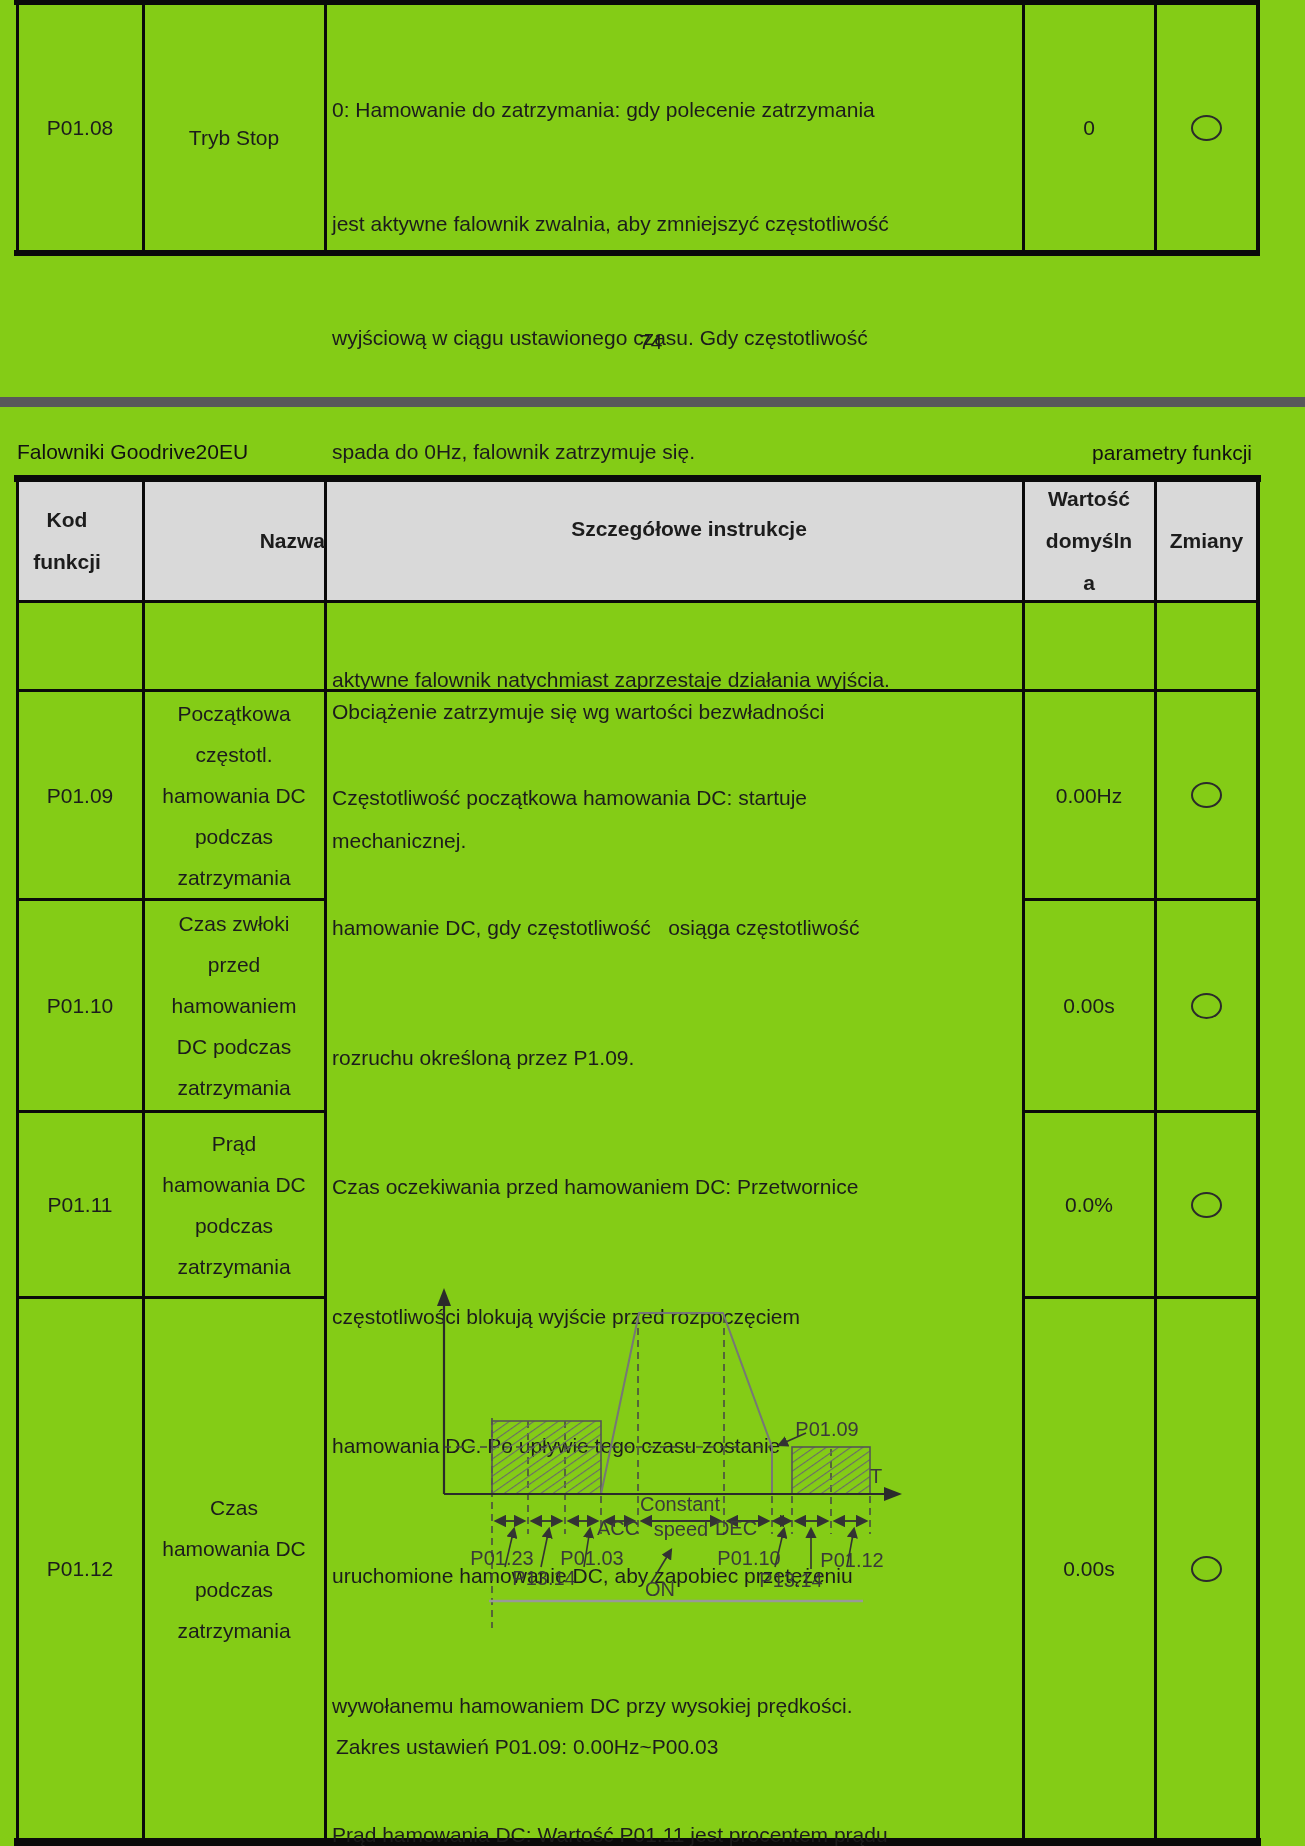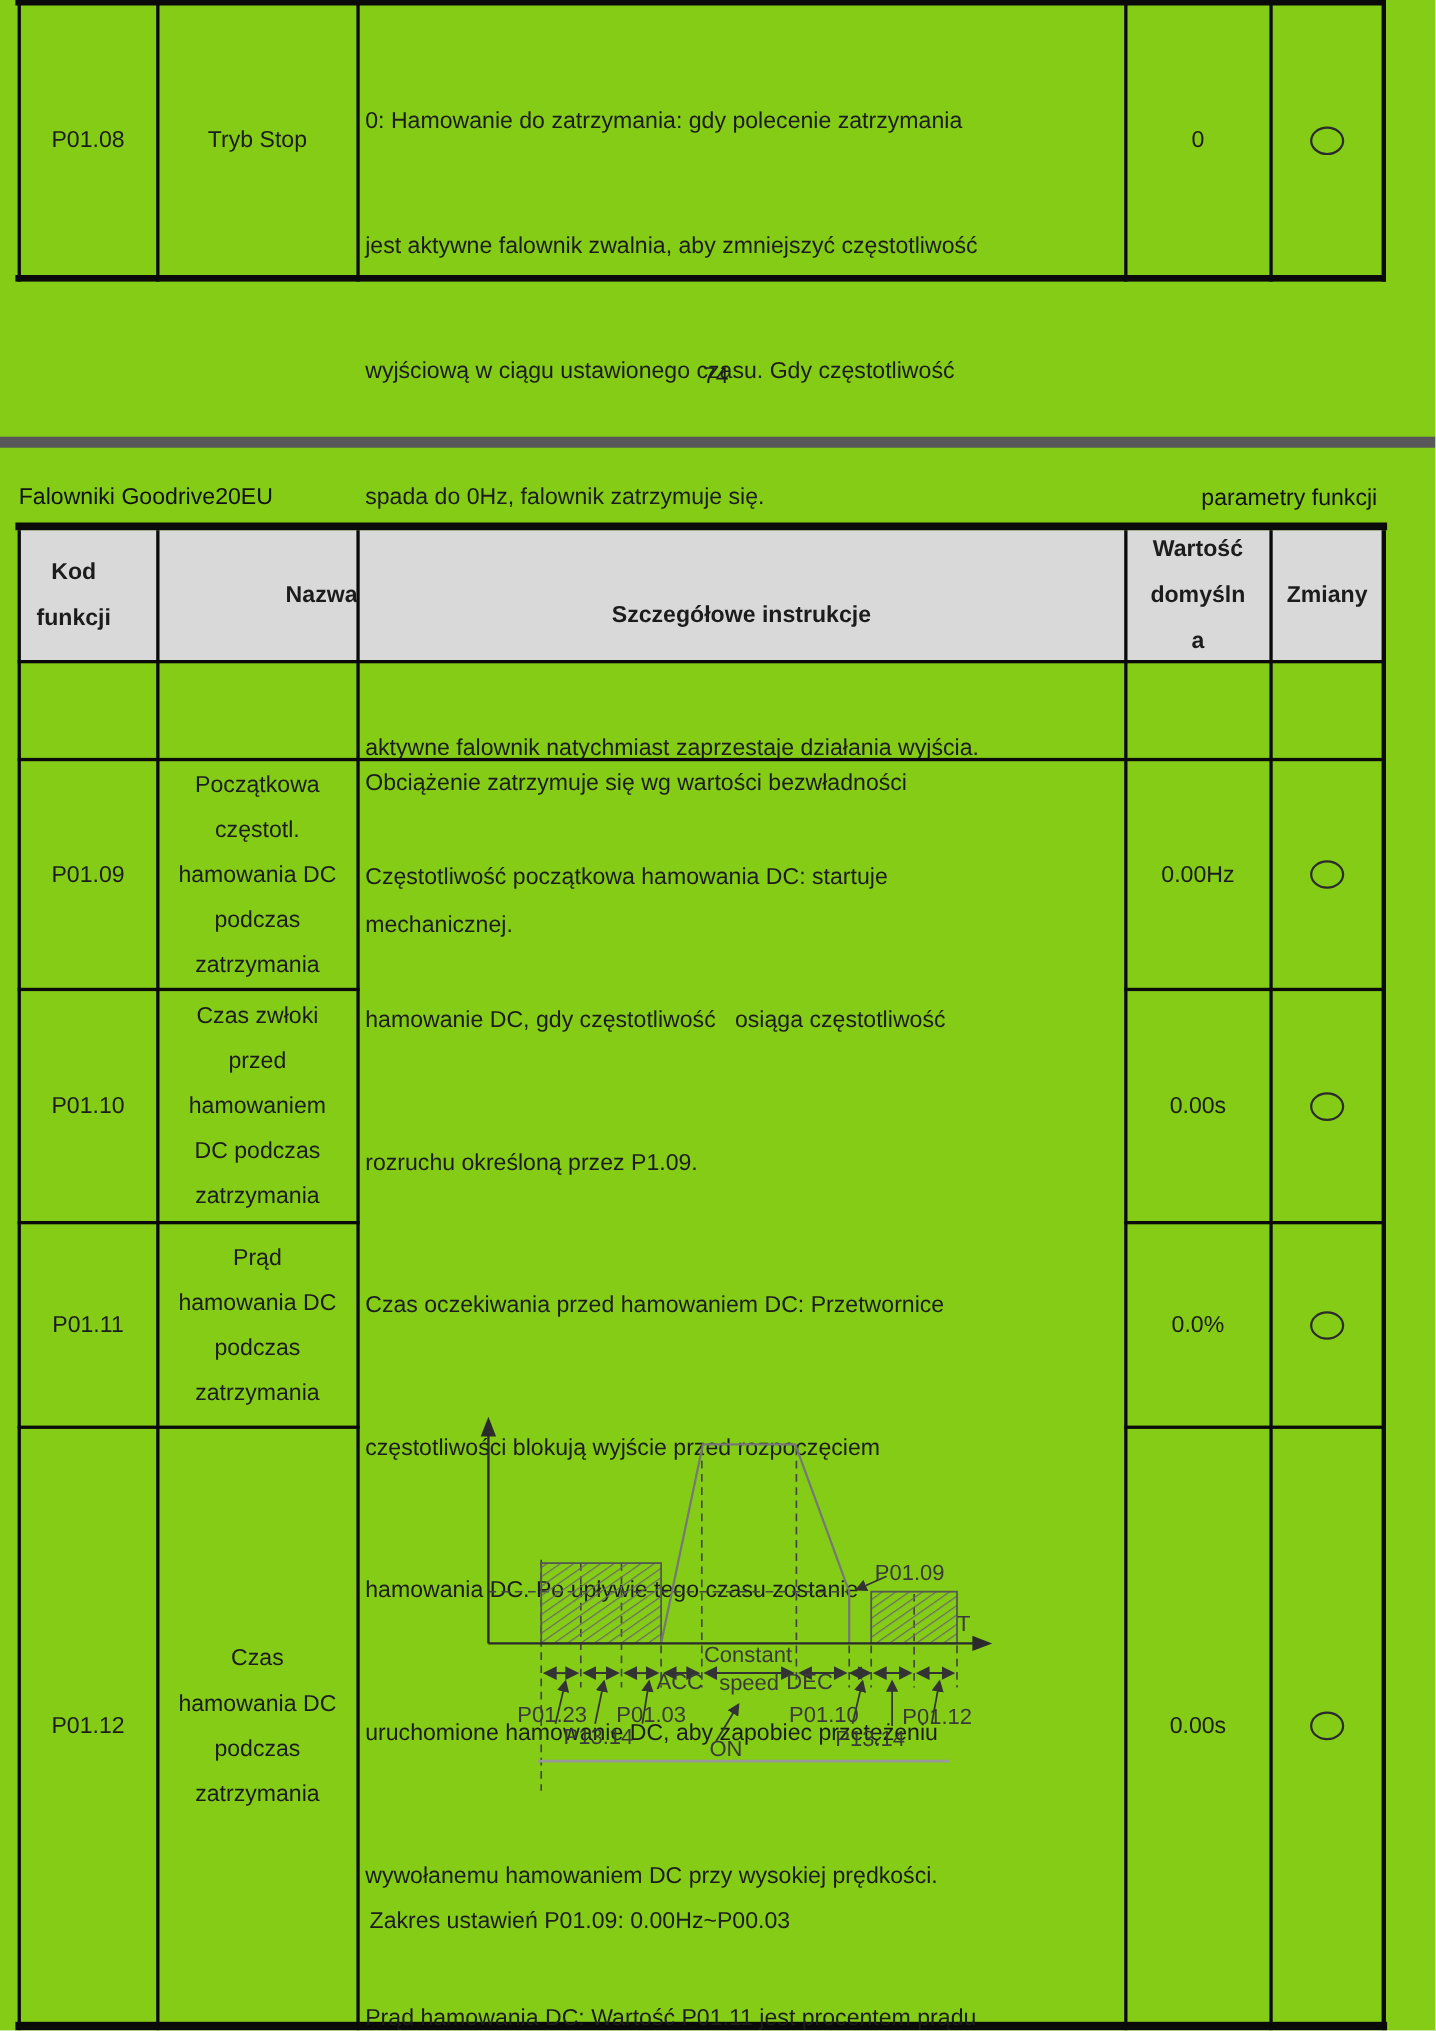--- a/index.html
+++ b/index.html
@@ -43,7 +43,7 @@
     <div class="cell" style="left:17px;top:5px;width:126px;height:245px;">
       <div>P01.08</div>
     </div>
-    <div class="cell" style="left:143px;top:5px;width:182px;height:245px;align-items:center;">
+    <div class="cell" style="left:143px;top:15px;width:182px;height:245px;align-items:center;">
       <div>Tryb Stop</div>
     </div>
     <div class="tblock" style="left:332px;top:15px;line-height:38px;">

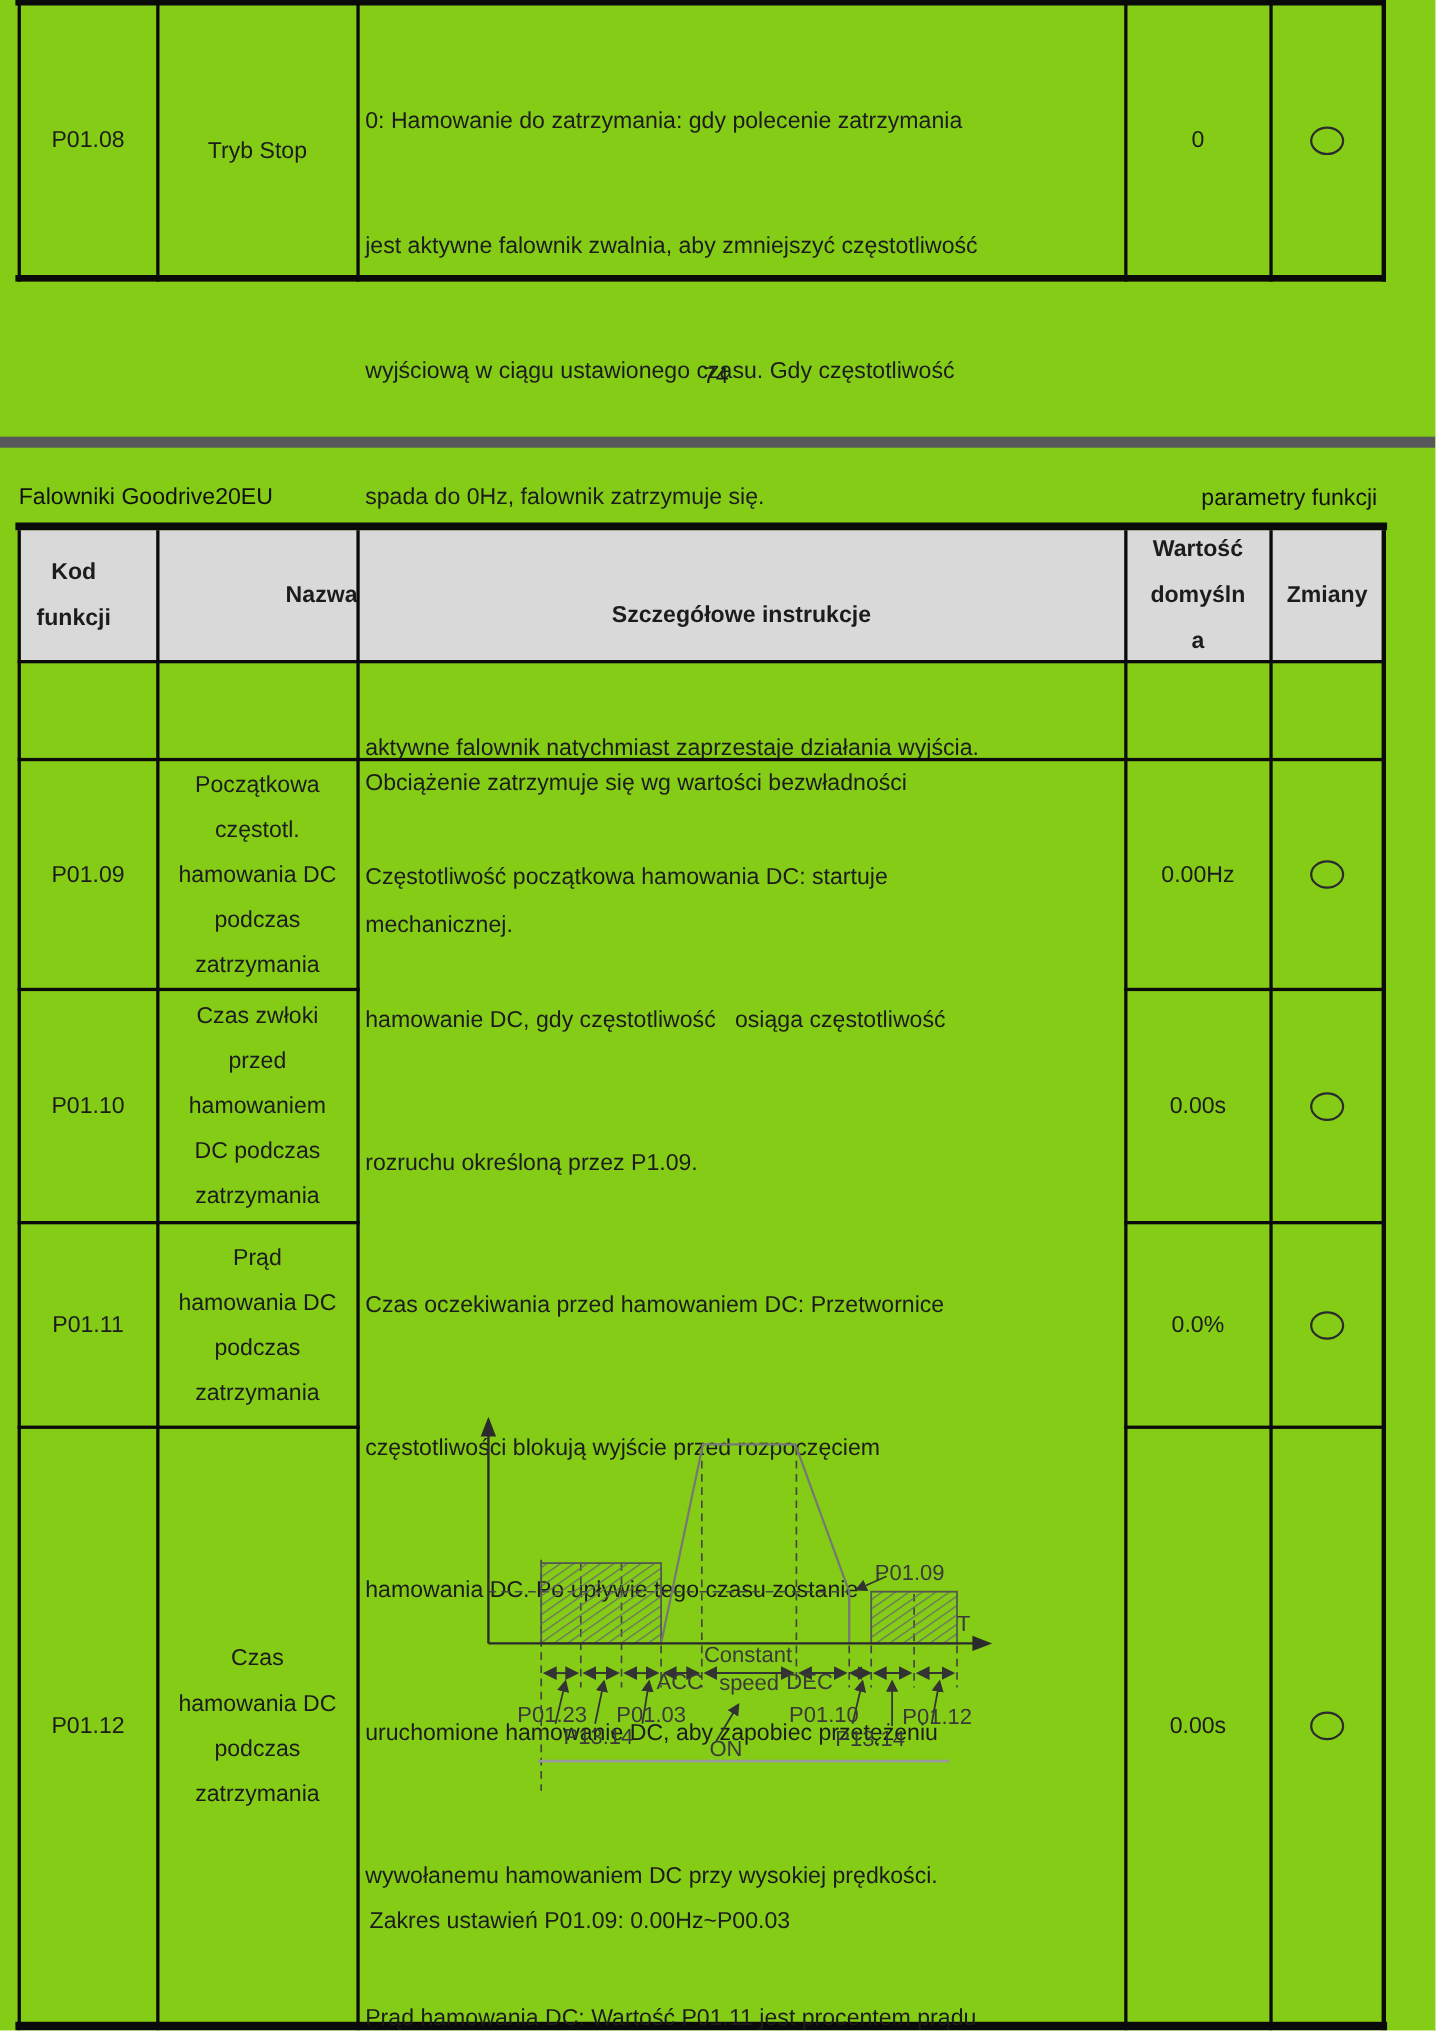--- a/index.html
+++ b/index.html
@@ -100,7 +100,7 @@
     <div class="cell hdrcell" style="left:143px;top:482px;width:182px;height:118px;align-items:flex-end;">
       <div>Nazwa</div>
     </div>
-    <div class="cell hdrcell" style="left:325px;top:500px;width:698px;height:118px;">
+    <div class="cell hdrcell" style="left:325px;top:470px;width:698px;height:118px;padding-left:15px;">
       <div>Szczegółowe instrukcje</div>
     </div>
     <div class="cell hdrcell" style="left:1023px;top:482px;width:132px;height:118px;">

